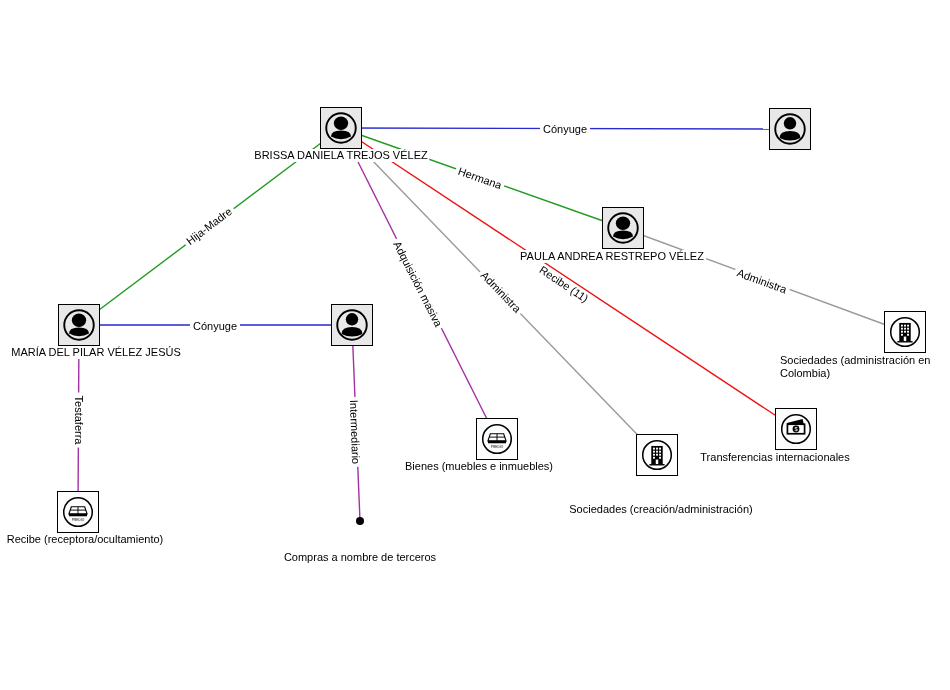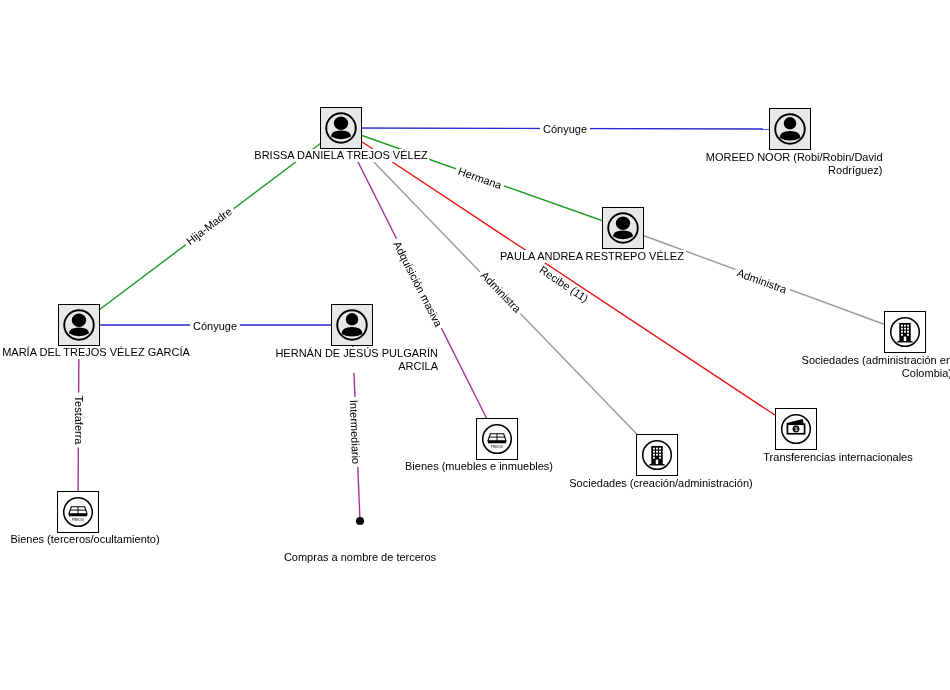--- a/index.html
+++ b/index.html
@@ -32,7 +32,7 @@
   }
   .node-label{
     position:absolute;z-index:4;font-size:11px;line-height:13px;color:#000;
-    text-align:right;background:#fff;white-space:nowrap;
+    text-align:left;background:#fff;white-space:nowrap;
     transform:translate(-50%,0);padding:0 2px;
   }
   .node-label.wrap{white-space:normal;}

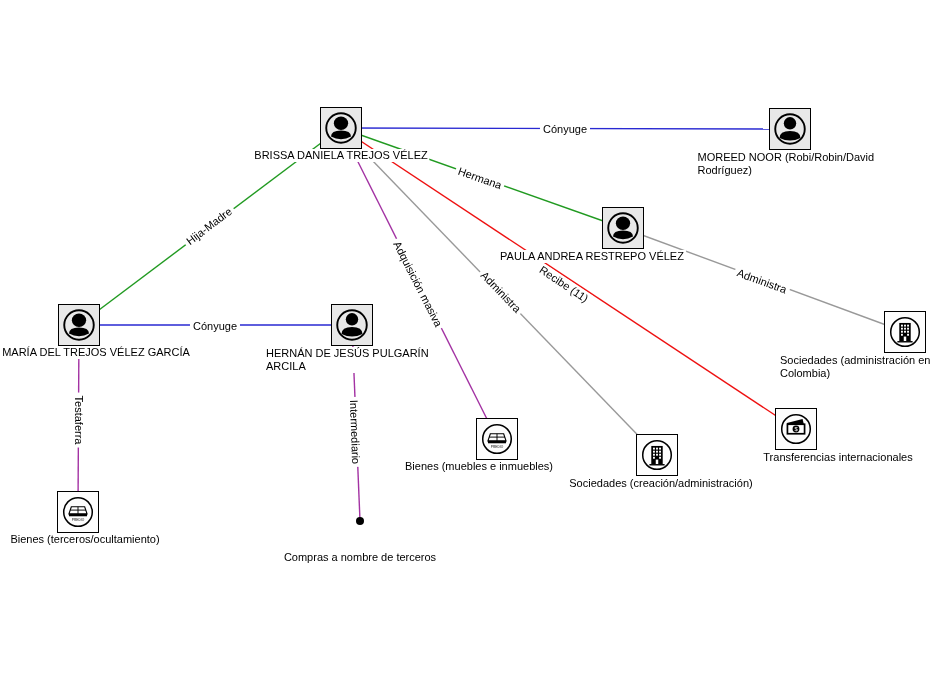--- a/index.html
+++ b/index.html
@@ -189,7 +189,6 @@
   <div class="dot-node" style="left:360px;top:521px"></div>
 
   <div class="node-label" style="left:341px;top:149px">BRISSA DANIELA TREJOS VÉLEZ</div>
-  <div class="node-label wrap w185" style="left:790px;top:151px">MOREED NOOR (Robi/Robin/David Rodríguez)</div>
   <div class="node-label" style="left:592px;top:250px">PAULA ANDREA RESTREPO VÉLEZ</div>
   <div class="node-label" style="left:96px;top:346px">MARÍA DEL TREJOS VÉLEZ GARCÍA</div>
   <div class="node-label wrap w172" style="left:352px;top:347px">HERNÁN DE JESÚS PULGARÍN ARCILA</div>

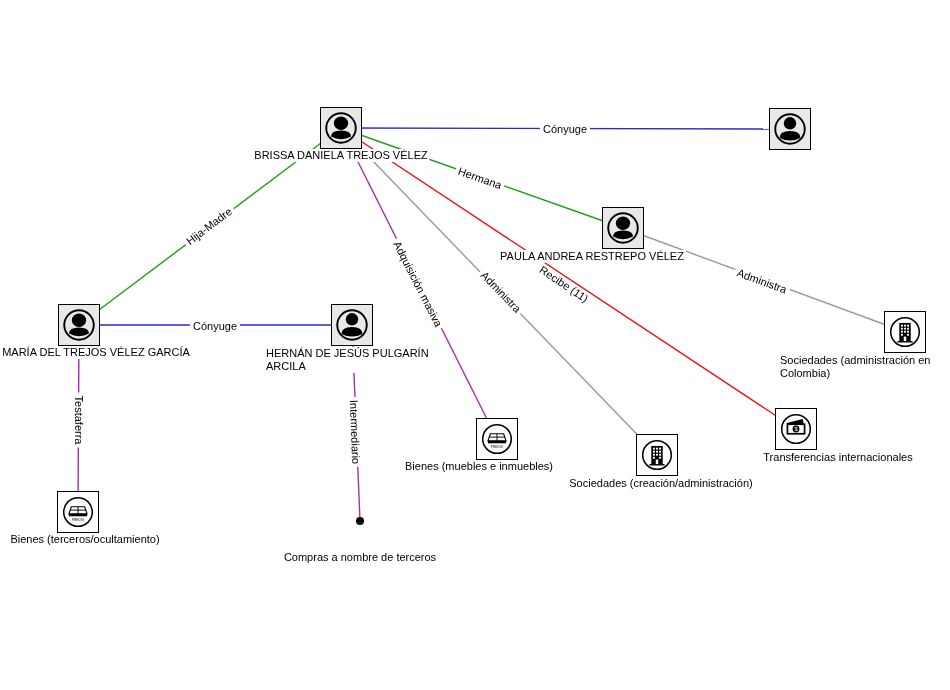--- a/index.html
+++ b/index.html
@@ -189,7 +189,7 @@
   <div class="dot-node" style="left:360px;top:521px"></div>
 
   <div class="node-label" style="left:341px;top:149px">BRISSA DANIELA TREJOS VÉLEZ</div>
-  <div class="node-label" style="left:592px;top:250px">PAULA ANDREA RESTREPO VÉLEZ</div>
+  <div class="node-label" style="left:612px;top:250px">PAULA ANDREA RESTREPO VÉLEZ</div>
   <div class="node-label" style="left:96px;top:346px">MARÍA DEL TREJOS VÉLEZ GARCÍA</div>
   <div class="node-label wrap w172" style="left:352px;top:347px">HERNÁN DE JESÚS PULGARÍN ARCILA</div>
   <div class="node-label" style="left:479px;top:460px">Bienes (muebles e inmuebles)</div>

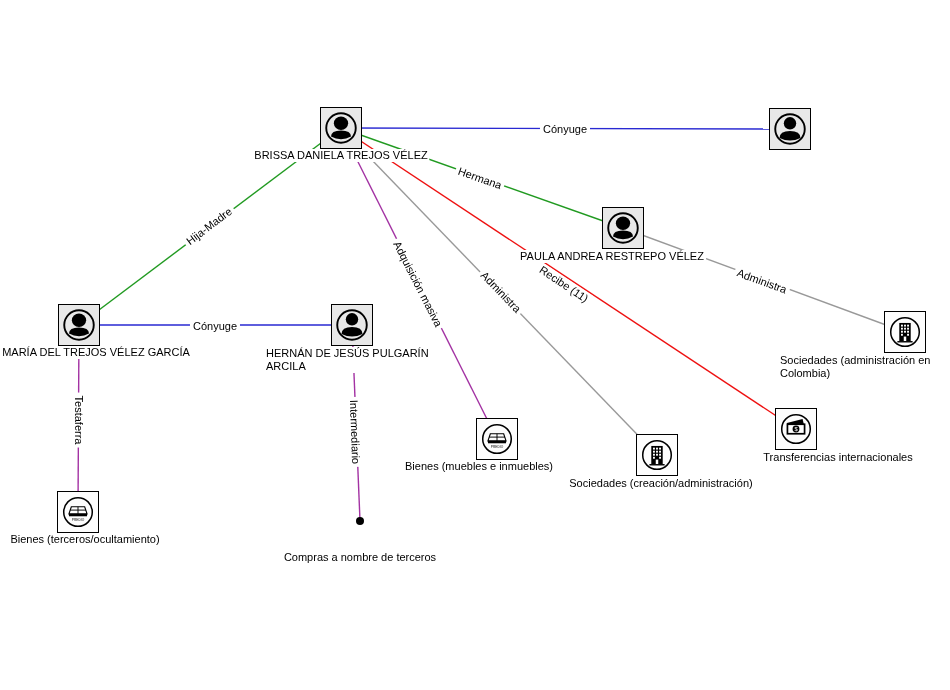--- a/index.html
+++ b/index.html
@@ -190,7 +190,7 @@
 
   <div class="node-label" style="left:341px;top:149px">BRISSA DANIELA TREJOS VÉLEZ</div>
   <div class="node-label" style="left:612px;top:250px">PAULA ANDREA RESTREPO VÉLEZ</div>
-  <div class="node-label" style="left:96px;top:346px">MARÍA DEL TREJOS VÉLEZ GARCÍA</div>
+  <div class="node-label" style="left:96px;top:346px">MARÍA DEL PILAR VÉLEZ JESÚS</div>
   <div class="node-label wrap w172" style="left:352px;top:347px">HERNÁN DE JESÚS PULGARÍN ARCILA</div>
   <div class="node-label" style="left:479px;top:460px">Bienes (muebles e inmuebles)</div>
   <div class="node-label" style="left:661px;top:477px">Sociedades (creación/administración)</div>

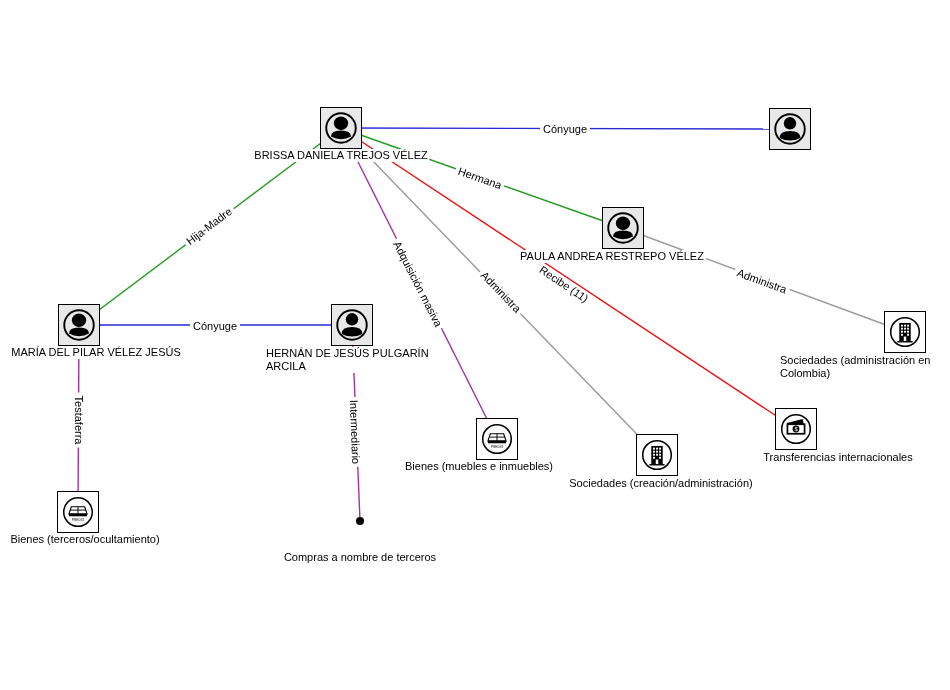--- a/index.html
+++ b/index.html
@@ -191,7 +191,6 @@
   <div class="node-label" style="left:341px;top:149px">BRISSA DANIELA TREJOS VÉLEZ</div>
   <div class="node-label" style="left:612px;top:250px">PAULA ANDREA RESTREPO VÉLEZ</div>
   <div class="node-label" style="left:96px;top:346px">MARÍA DEL PILAR VÉLEZ JESÚS</div>
-  <div class="node-label wrap w172" style="left:352px;top:347px">HERNÁN DE JESÚS PULGARÍN ARCILA</div>
   <div class="node-label" style="left:479px;top:460px">Bienes (muebles e inmuebles)</div>
   <div class="node-label" style="left:661px;top:477px">Sociedades (creación/administración)</div>
   <div class="node-label" style="left:838px;top:451px">Transferencias internacionales</div>

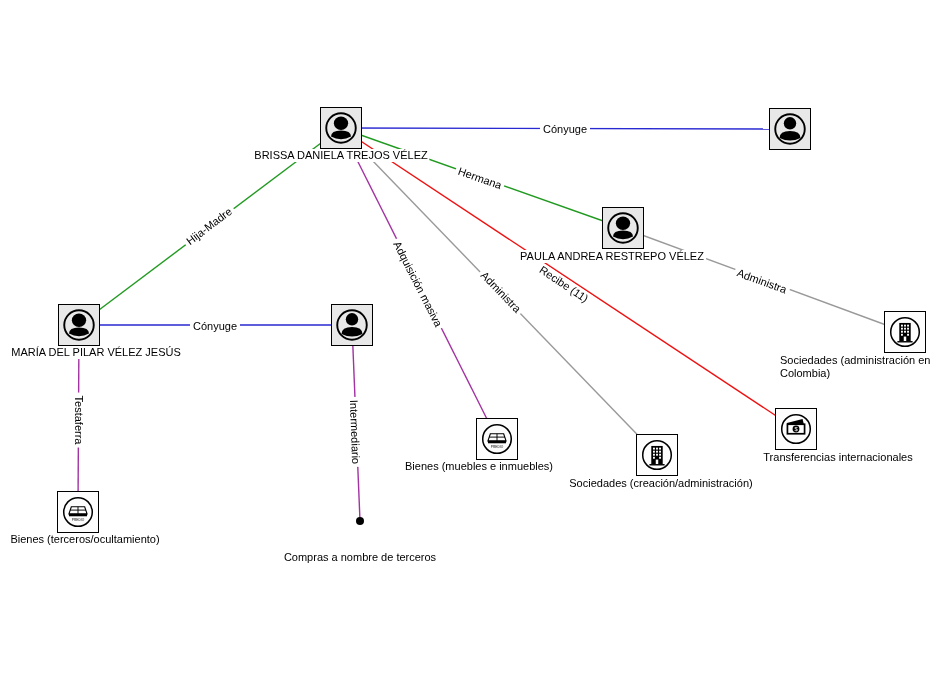--- a/index.html
+++ b/index.html
@@ -193,7 +193,7 @@
   <div class="node-label" style="left:96px;top:346px">MARÍA DEL PILAR VÉLEZ JESÚS</div>
   <div class="node-label" style="left:479px;top:460px">Bienes (muebles e inmuebles)</div>
   <div class="node-label" style="left:661px;top:477px">Sociedades (creación/administración)</div>
-  <div class="node-label" style="left:838px;top:451px">Transferencias internacionales</div>
+  <div class="node-label" style="left:775px;top:451px">Transferencias internacionales</div>
   <div class="node-label wrap w172" style="left:866px;top:354px">Sociedades (administración en Colombia)</div>
   <div class="node-label" style="left:85px;top:533px">Bienes (terceros/ocultamiento)</div>
   <div class="node-label" style="left:360px;top:551px">Compras a nombre de terceros</div>

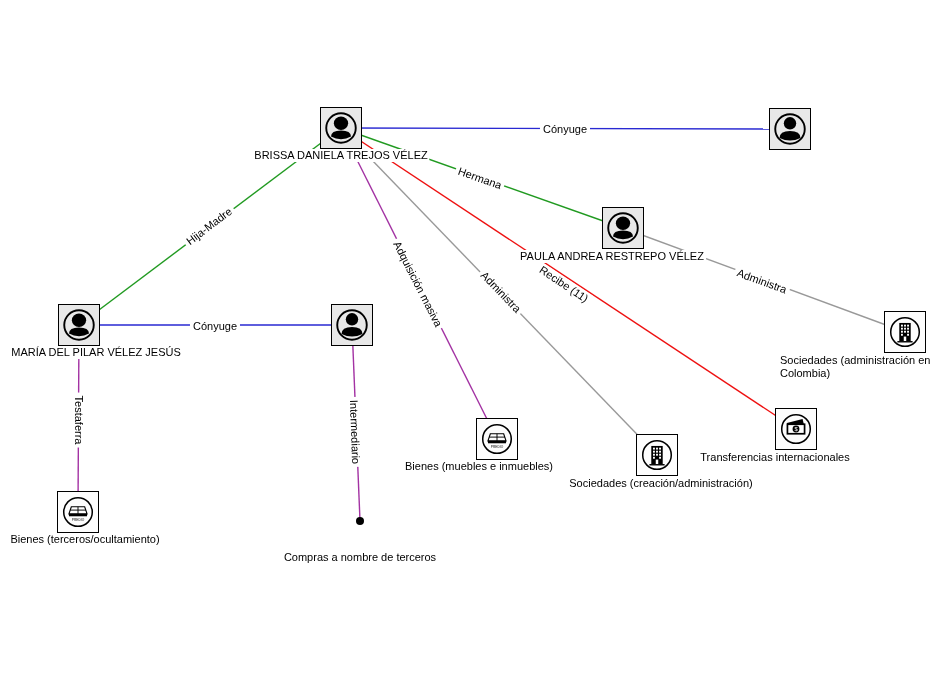--- a/index.html
+++ b/index.html
@@ -192,7 +192,7 @@
   <div class="node-label" style="left:612px;top:250px">PAULA ANDREA RESTREPO VÉLEZ</div>
   <div class="node-label" style="left:96px;top:346px">MARÍA DEL PILAR VÉLEZ JESÚS</div>
   <div class="node-label" style="left:479px;top:460px">Bienes (muebles e inmuebles)</div>
-  <div class="node-label" style="left:661px;top:477px">Sociedades (creación/administración)</div>
+  <div class="node-label" style="left:661px;top:503px">Sociedades (creación/administración)</div>
   <div class="node-label" style="left:775px;top:451px">Transferencias internacionales</div>
   <div class="node-label wrap w172" style="left:866px;top:354px">Sociedades (administración en Colombia)</div>
   <div class="node-label" style="left:85px;top:533px">Bienes (terceros/ocultamiento)</div>

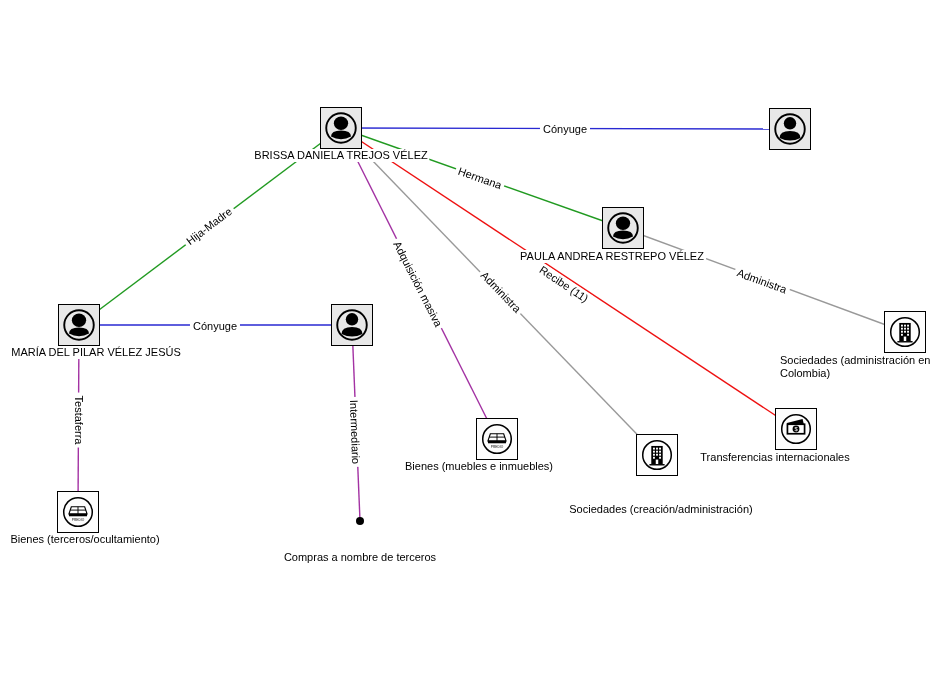--- a/index.html
+++ b/index.html
@@ -195,7 +195,7 @@
   <div class="node-label" style="left:661px;top:503px">Sociedades (creación/administración)</div>
   <div class="node-label" style="left:775px;top:451px">Transferencias internacionales</div>
   <div class="node-label wrap w172" style="left:866px;top:354px">Sociedades (administración en Colombia)</div>
-  <div class="node-label" style="left:85px;top:533px">Bienes (terceros/ocultamiento)</div>
+  <div class="node-label" style="left:85px;top:533px">Recibe (receptora/ocultamiento)</div>
   <div class="node-label" style="left:360px;top:551px">Compras a nombre de terceros</div>
 
 </div>

